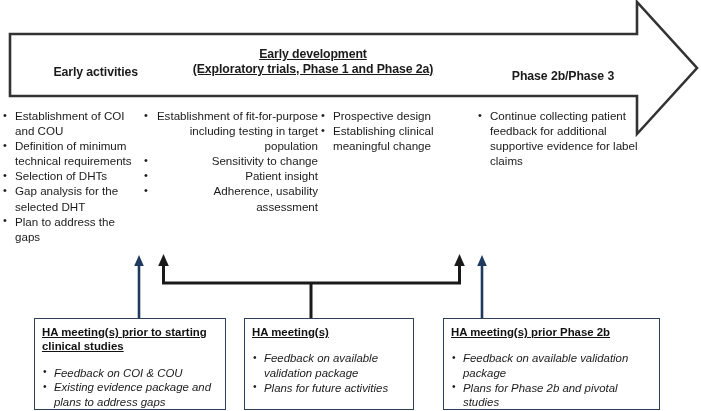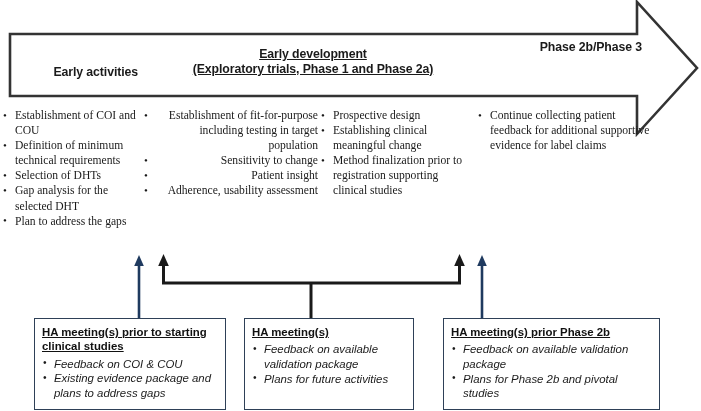--- a/index.html
+++ b/index.html
@@ -26,7 +26,7 @@
   }
   #lbl0 { left: 6px;   top: 32px; width: 132px; text-align: right; }
   #lbl1 { left: 148px; top: 14px; width: 330px; text-decoration: underline; }
-  #lbl2 { left: 484px; top: 7px; width: 158px; text-align: right; }
+  #lbl2 { left: 484px; top: 36px; width: 158px; }
 
   
   .cols { position: absolute; left: 0; top: 108px; width: 701px; height: 150px; }

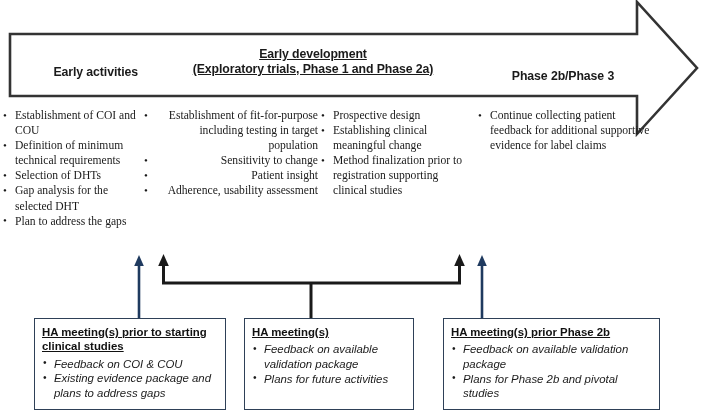--- a/index.html
+++ b/index.html
@@ -44,7 +44,6 @@
     line-height: 15.1px;
     color: #1a1a1a;
     margin-bottom: 0px;
-    font-family: Liberation Serif, serif;
   }
   .col li::before {
     content: "\2022";

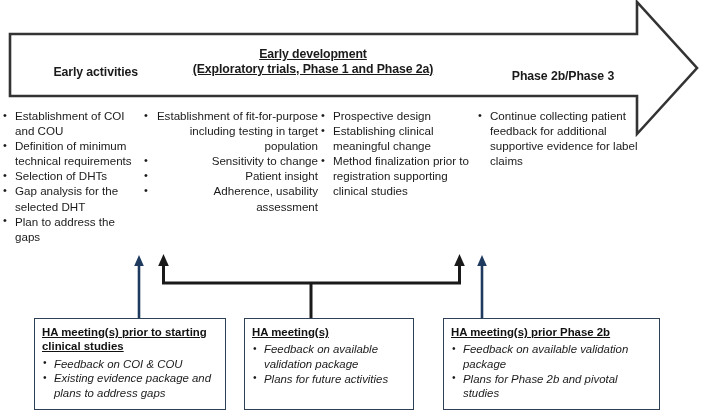--- a/index.html
+++ b/index.html
@@ -136,7 +136,6 @@
       <ul>
         <li>Prospective design</li>
         <li>Establishing clinical meaningful change</li>
-        <li>Method finalization prior to registration supporting clinical studies</li>
       </ul>
     </div>
 

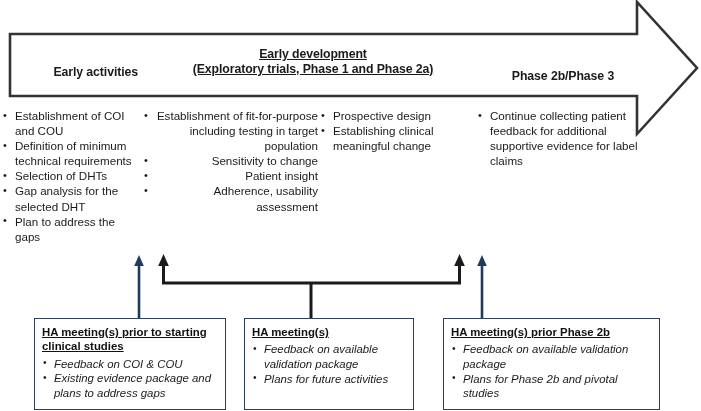--- a/index.html
+++ b/index.html
@@ -74,7 +74,7 @@
     color: #111111;
     text-decoration: underline;
     text-underline-offset: 1px;
-    margin-bottom: 3px;
+    margin-bottom: 12px;
   }
   .hbox ul { list-style: none; }
   .hbox li {

